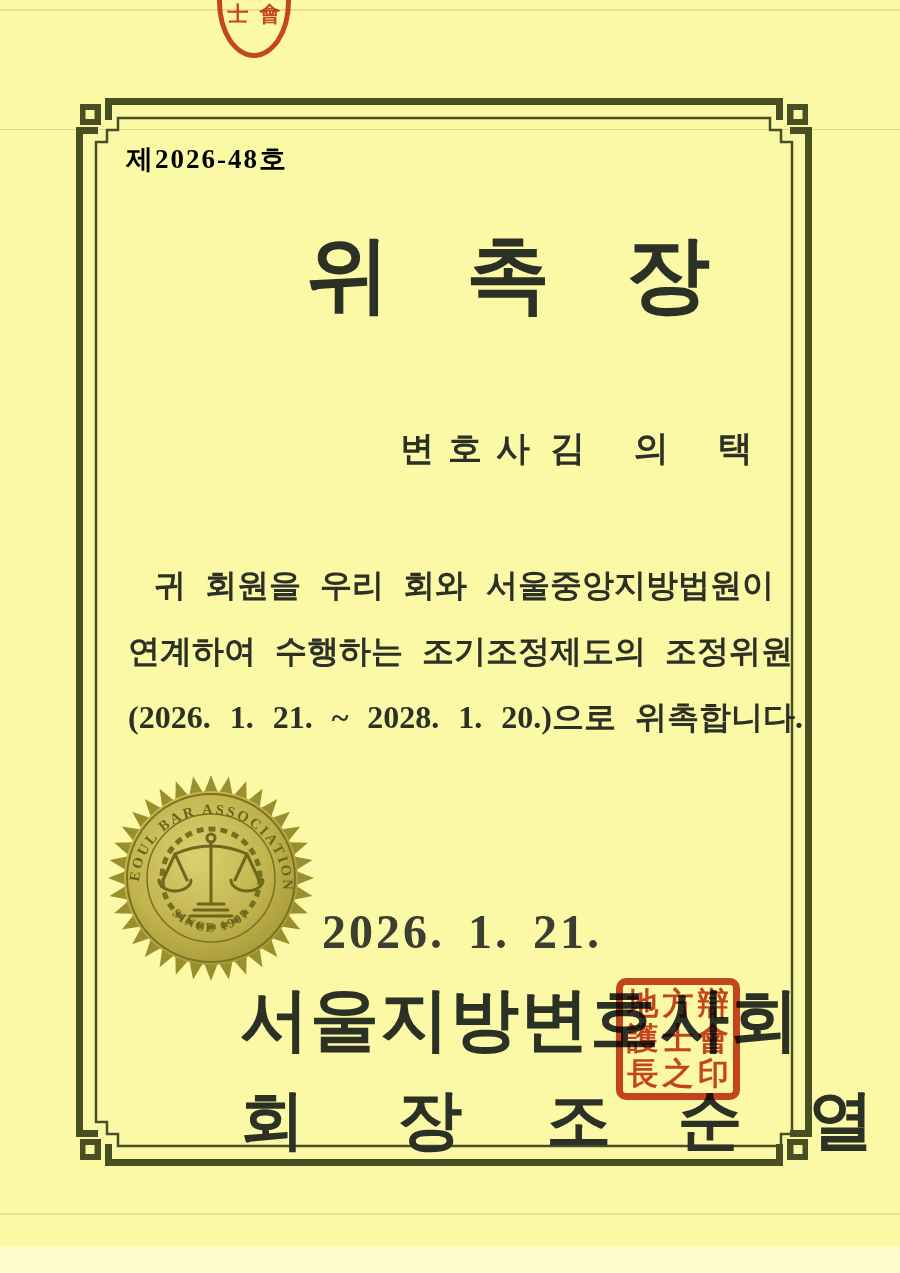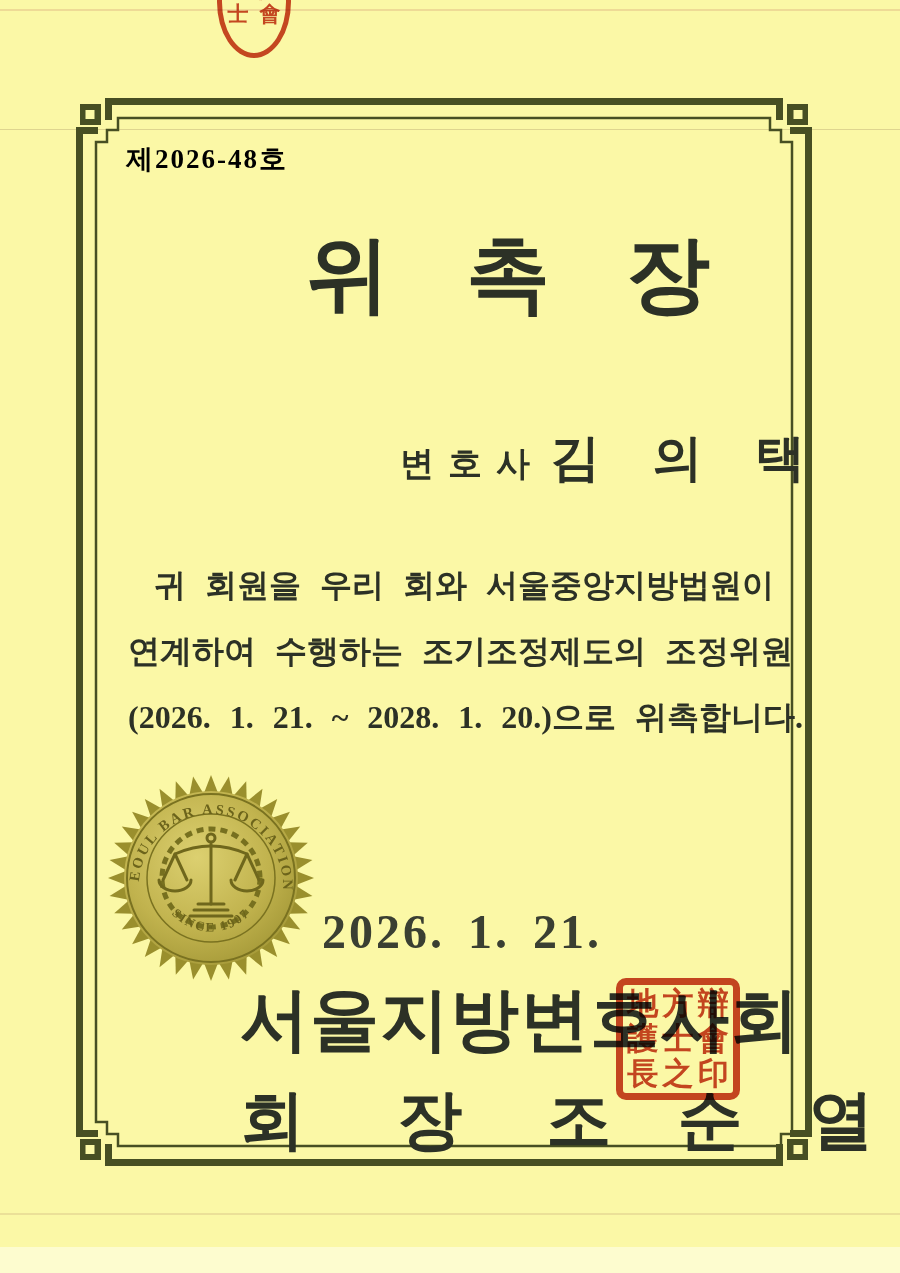--- a/index.html
+++ b/index.html
@@ -49,7 +49,7 @@
     display:flex;align-items:baseline;white-space:nowrap;color:#2c3126;margin-top:12px;
   }
   .r-prefix{font-size:34px;font-weight:700;letter-spacing:14px;}
-  .r-name{font-size:50px;font-weight:800;letter-spacing:20px;margin-left:6px;}
+  .r-name{font-size:35px;font-weight:800;letter-spacing:20px;margin-left:6px;}
   .body-text{
     position:absolute;left:128px;top:552px;width:680px;
     color:#2c3126;font-weight:700;

